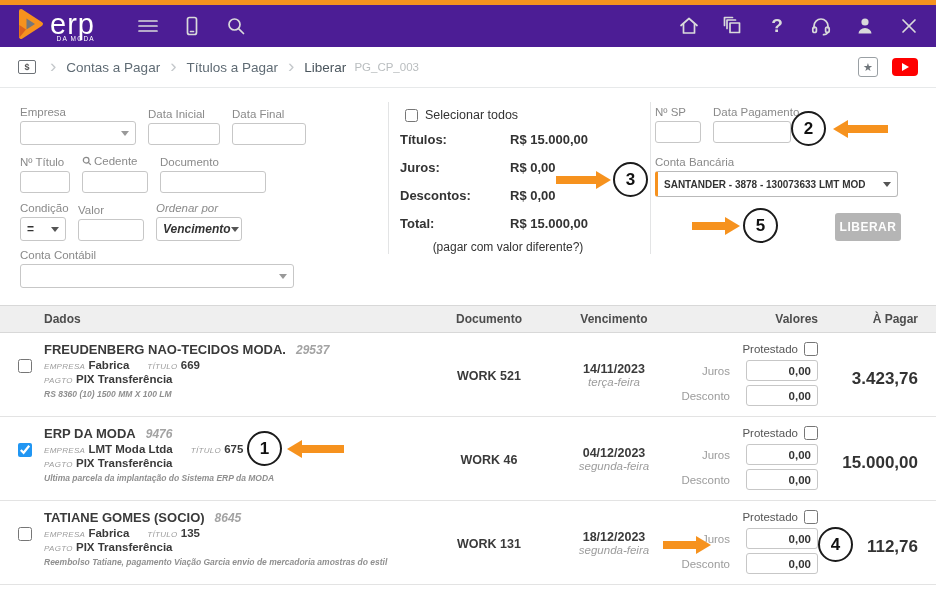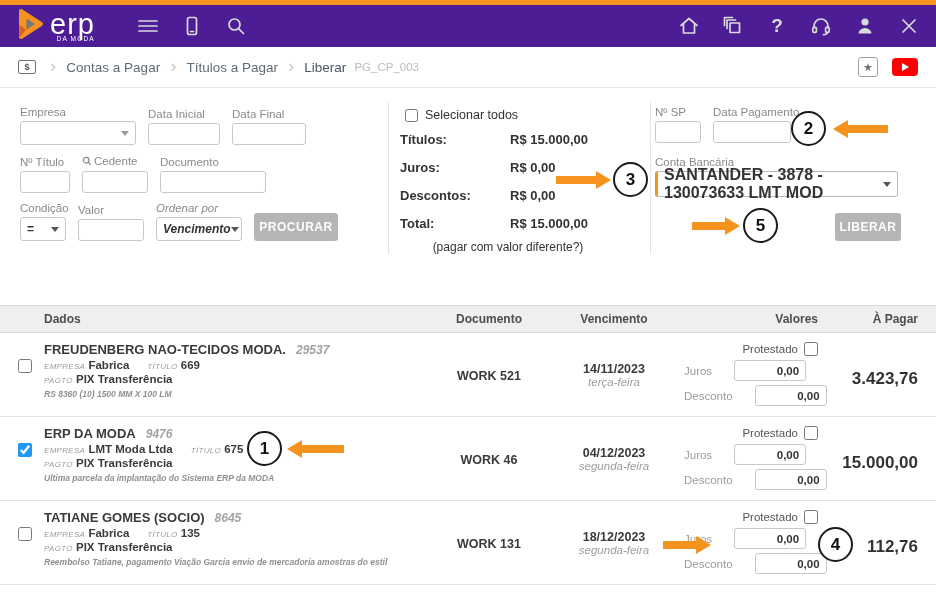--- a/index.html
+++ b/index.html
@@ -88,7 +88,7 @@
   .sum-link { position: absolute; top: 152px; width: 216px; text-align: center; font-size: 12px; color: #333; cursor: pointer; }
   
   .rel-col { position: absolute; left: 655px; top: 0; width: 265px; height: 200px; }
-  .cb-select { border: 1px solid #b9b9b9; border-left: 3px solid #f6921e; border-radius: 3px; height: 26px; font-size: 16px; }
+  .cb-select { border: 1px solid #b9b9b9; border-left: 3px solid #f6921e; border-radius: 3px; height: 26px; font-size: 10px; }
   
   .dtable { margin-top: 10px; }
   .tgrid { display: grid; grid-template-columns: 26px 390px 110px 140px 134px 100px; padding: 0 18px; }

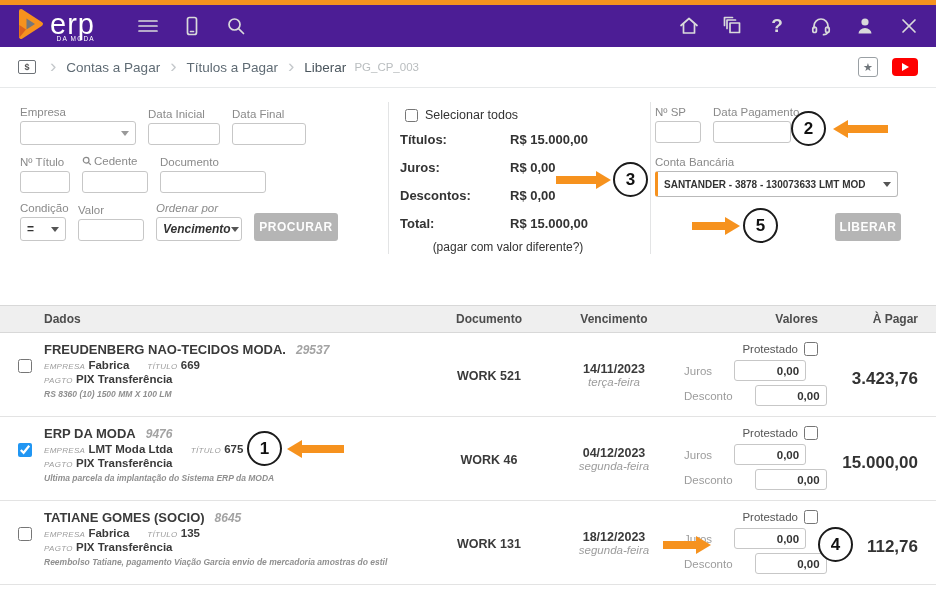--- a/index.html
+++ b/index.html
@@ -278,7 +278,6 @@
           <span class="caret"></span>
         </div>
     </div>
-    <button class="btn" style="width:84px; height:28px;">PROCURAR</button>
   </div>
 
 

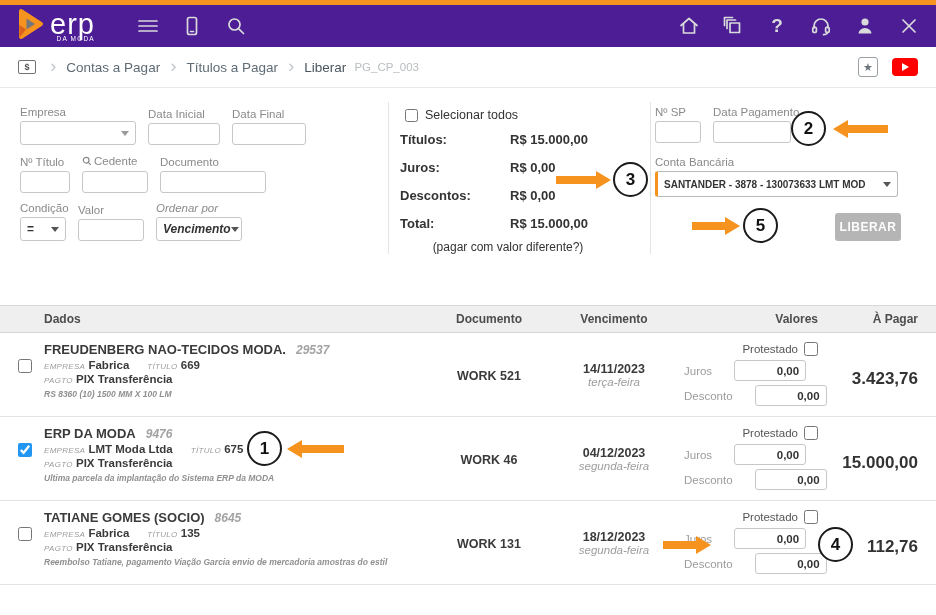--- a/index.html
+++ b/index.html
@@ -280,6 +280,15 @@
     </div>
   </div>
 
+  <div class="frow" style="left:20px; top:161px;">
+    <div class="field" style="width:274px;">
+      <label>Conta Contábil</label>
+      <div class="fselect">
+          <span class="txt"></span>
+          <span class="caret light"></span>
+        </div>
+    </div>
+  </div>
 
   <div class="sum-col">
     <div class="sel-row" style="left:5px;">

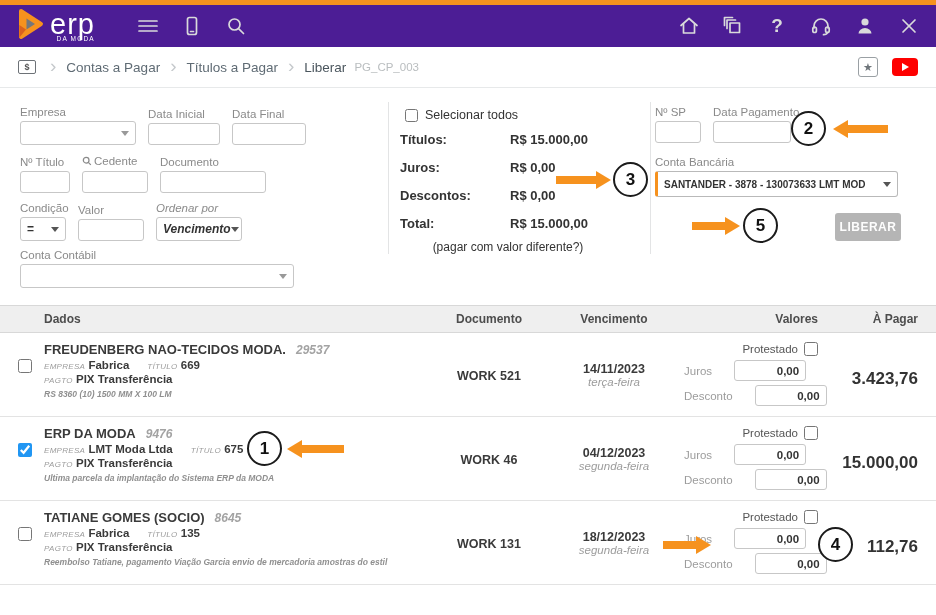--- a/index.html
+++ b/index.html
@@ -110,7 +110,7 @@
   .valcell { }
   .prot-row { display: flex; justify-content: flex-end; align-items: center; gap: 6px; font-size: 11.5px; color: #555; }
   .prot-row input { width: 13px; height: 13px; margin-top: 0 !important; }
-  .val-row { display: flex; justify-content: flex-start; align-items: center; gap: 22px; margin-top: 4px; }
+  .val-row { display: flex; justify-content: flex-end; align-items: center; gap: 16px; margin-top: 4px; }
   .val-row .vlab { font-size: 11.5px; color: #9c9c9c; }
   .val-row input { width: 72px; height: 21px; border: 1px solid #c7c7c7; border-radius: 3px; text-align: right; font-size: 11.5px; font-weight: bold; color: #333; padding: 0 6px; font-family: "Liberation Sans", sans-serif; }
   .paycell { text-align: right; font-weight: bold; font-size: 17px; margin-top: 27px; color: #333; }

